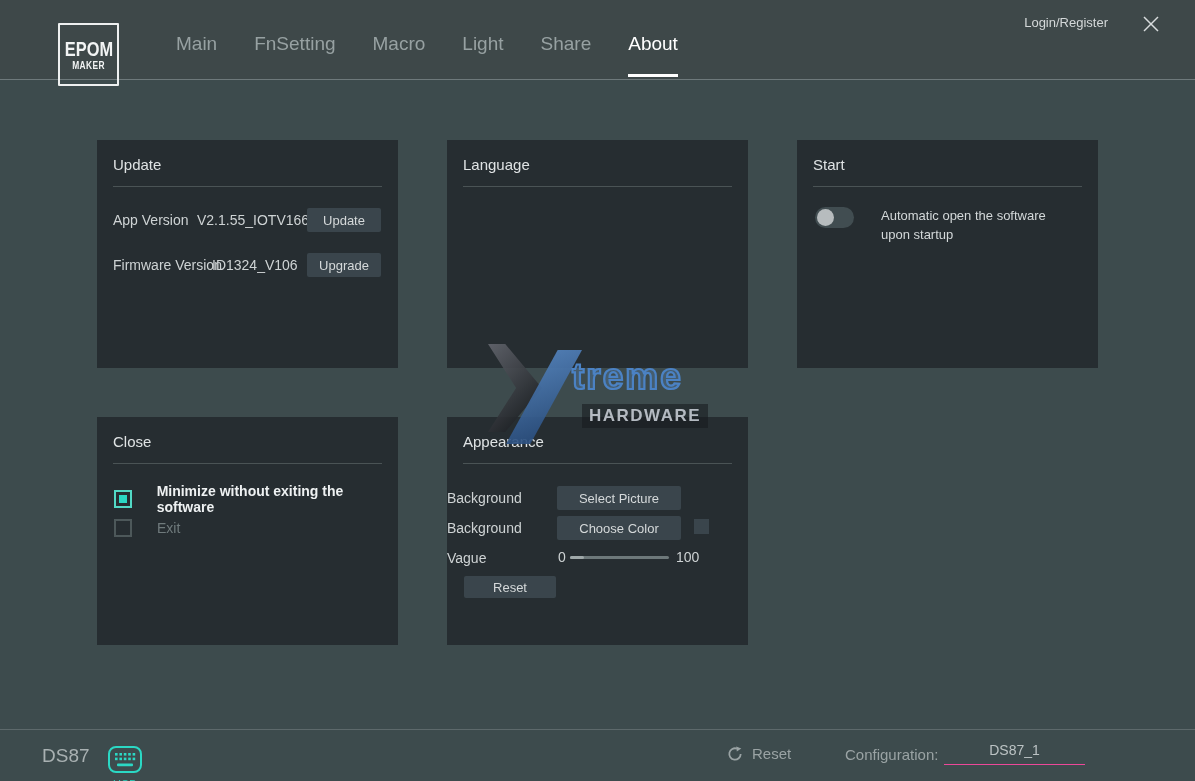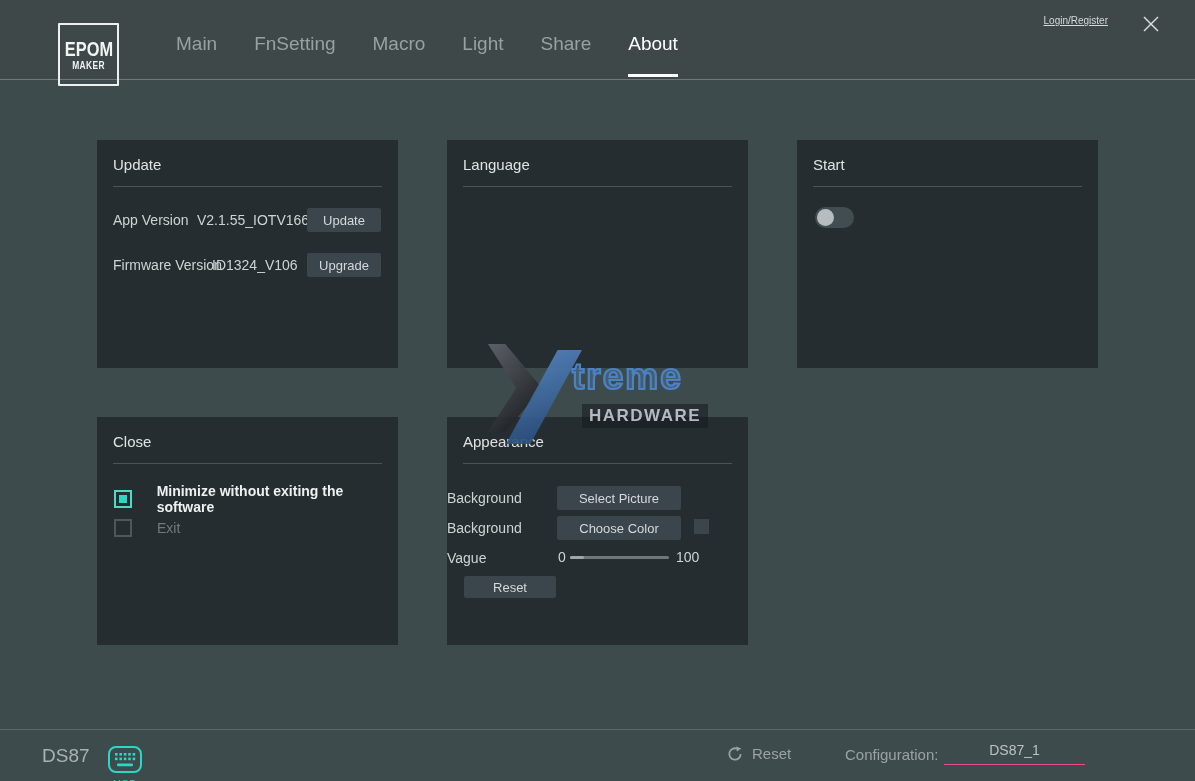--- a/index.html
+++ b/index.html
@@ -35,7 +35,7 @@
     cursor:pointer; white-space:nowrap;
   }
   .tab.active { color:#ffffff; border-bottom:3px solid #ffffff; }
-  .login { position:absolute; top:15px; right:87px; font-size:10px; color:#d4d8d9; cursor:pointer;text-decoration:underline; }
+  .login { position:absolute; top:15px; right:87px; font-size:13px; color:#d4d8d9; cursor:pointer; }
   .close-btn { position:absolute; top:13px; right:33px; width:22px; height:22px; cursor:pointer; }
 
   

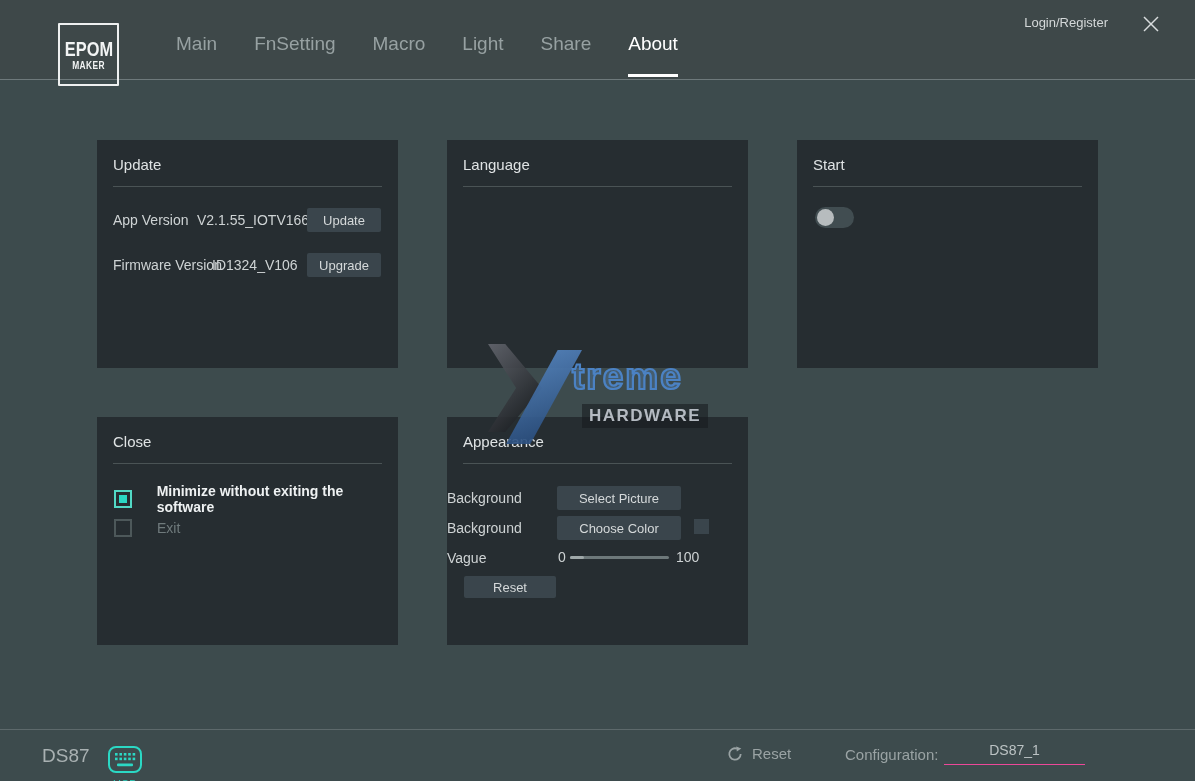--- a/index.html
+++ b/index.html
@@ -190,6 +190,7 @@
   <div class="toggle">
     <div class="knob"></div>
   </div>
+  <div class="toggle-label">Automatic open the software upon startup</div>
 </div>
 
 <div class="panel" id="p-close">

